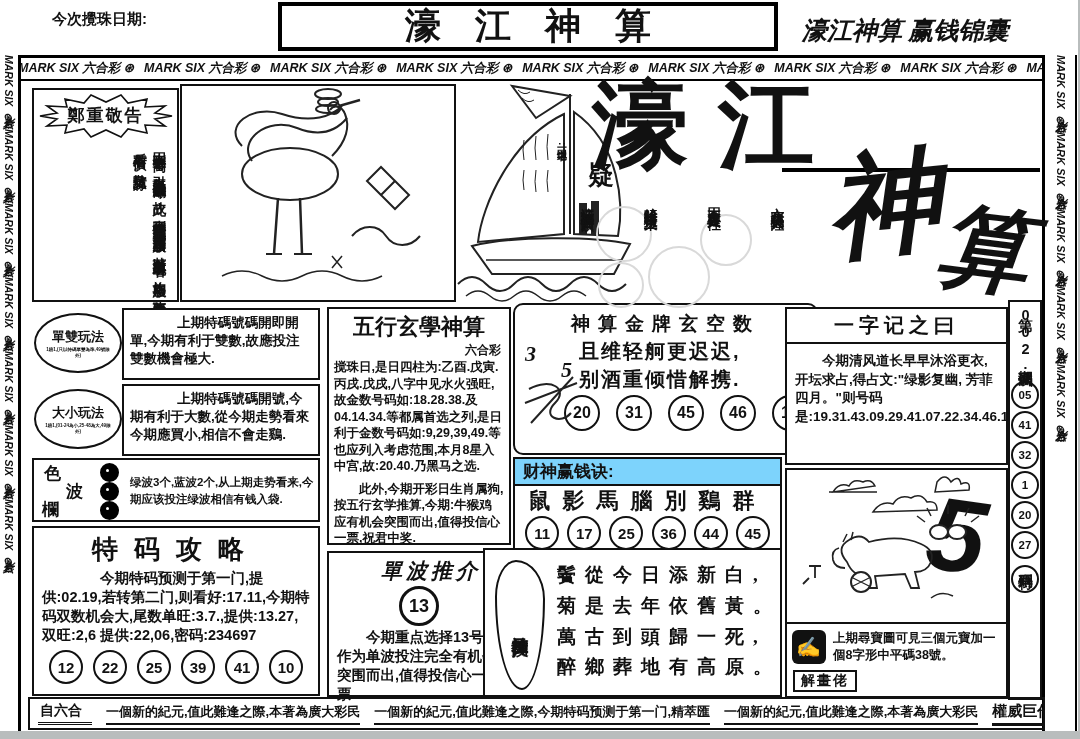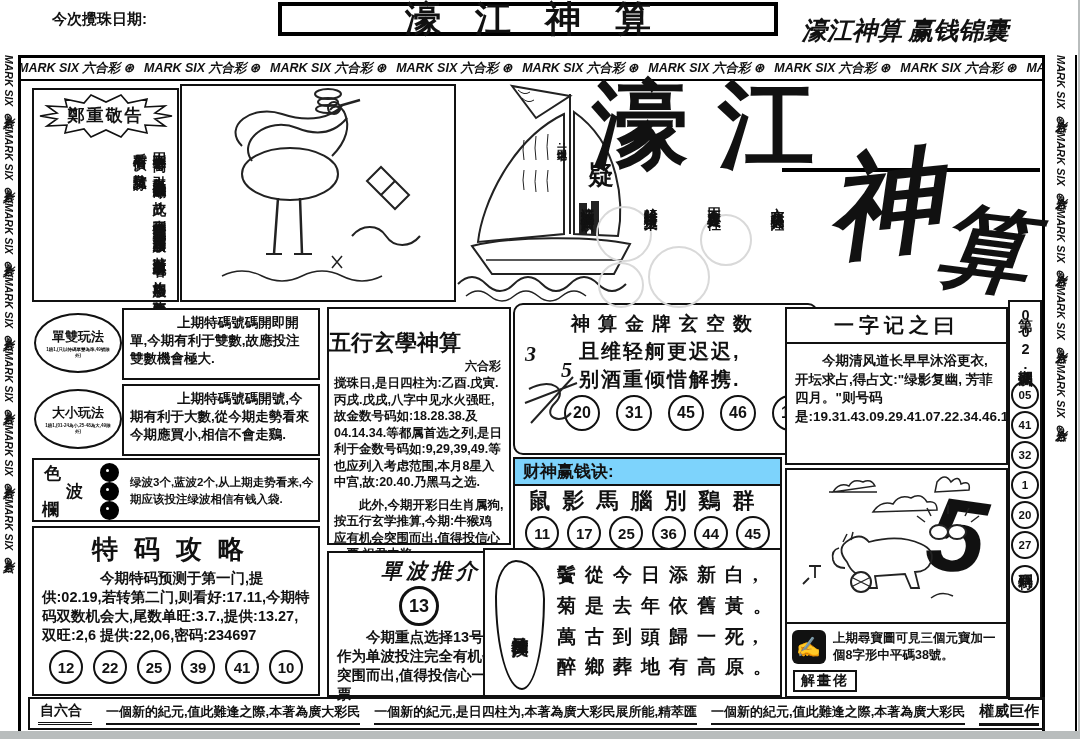--- a/index.html
+++ b/index.html
@@ -12,7 +12,7 @@
 
   
   .hdr-date{left:52px;top:10px;font-size:15px;font-weight:bold;}
-  .masthead-box{left:278px;top:2px;width:500px;height:34px;border:4px solid #000;
+  .masthead-box{left:278px;top:2px;width:500px;height:49px;border:4px solid #000;
     display:flex;align-items:center;justify-content:center;box-sizing:border-box;}
   .masthead-box span{font-size:36px;font-weight:900;letter-spacing:34px;padding-left:34px;white-space:nowrap;}
   .tagline{left:802px;top:14px;font-size:25px;font-weight:bold;font-style:italic;white-space:nowrap;

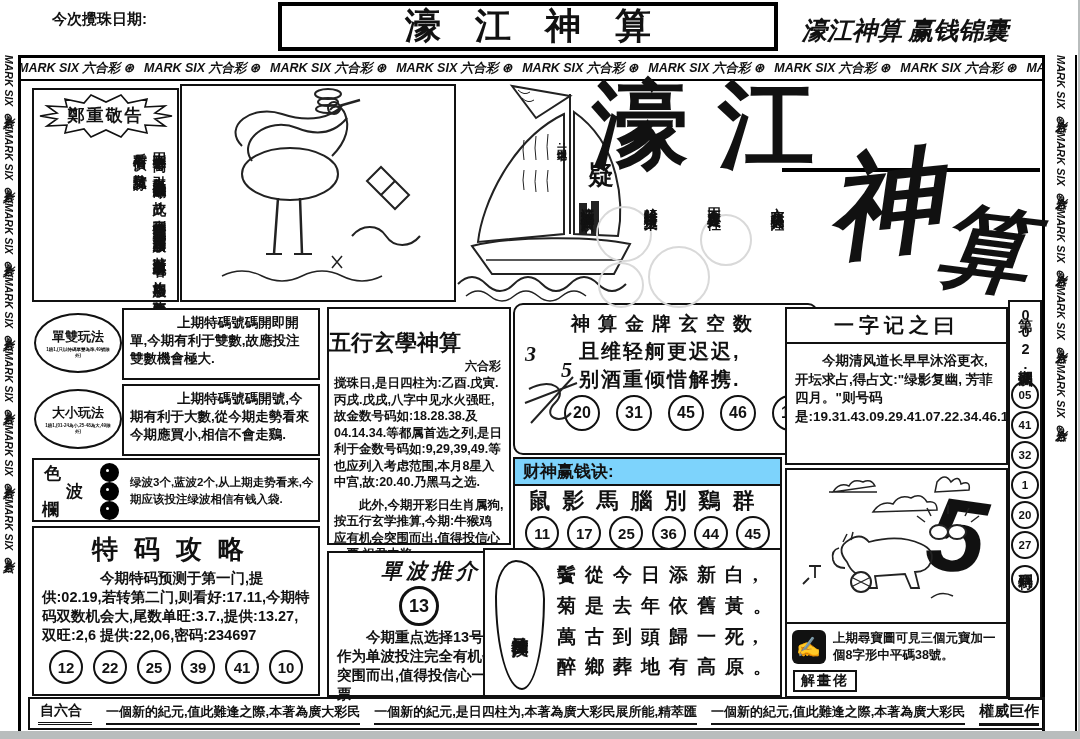--- a/index.html
+++ b/index.html
@@ -80,7 +80,7 @@
 
   
   .fe{left:327px;top:307px;width:184px;height:238px;}
-  .fe .ttl{font-size:22px;font-weight:bold;font-family:"Liberation Serif",serif;margin-top:19px;}
+  .fe .ttl{text-align:center;font-size:22px;font-weight:bold;font-family:"Liberation Serif",serif;margin-top:3px;}
   .fe .corner{text-align:right;font-size:12px;font-weight:bold;padding-right:8px;}
   .fe .bd{font-size:12.5px;font-weight:bold;line-height:1.32;padding:0 5px;}
   .fe .bd2{font-size:12.5px;font-weight:bold;line-height:1.32;padding:6px 5px 0 5px;}

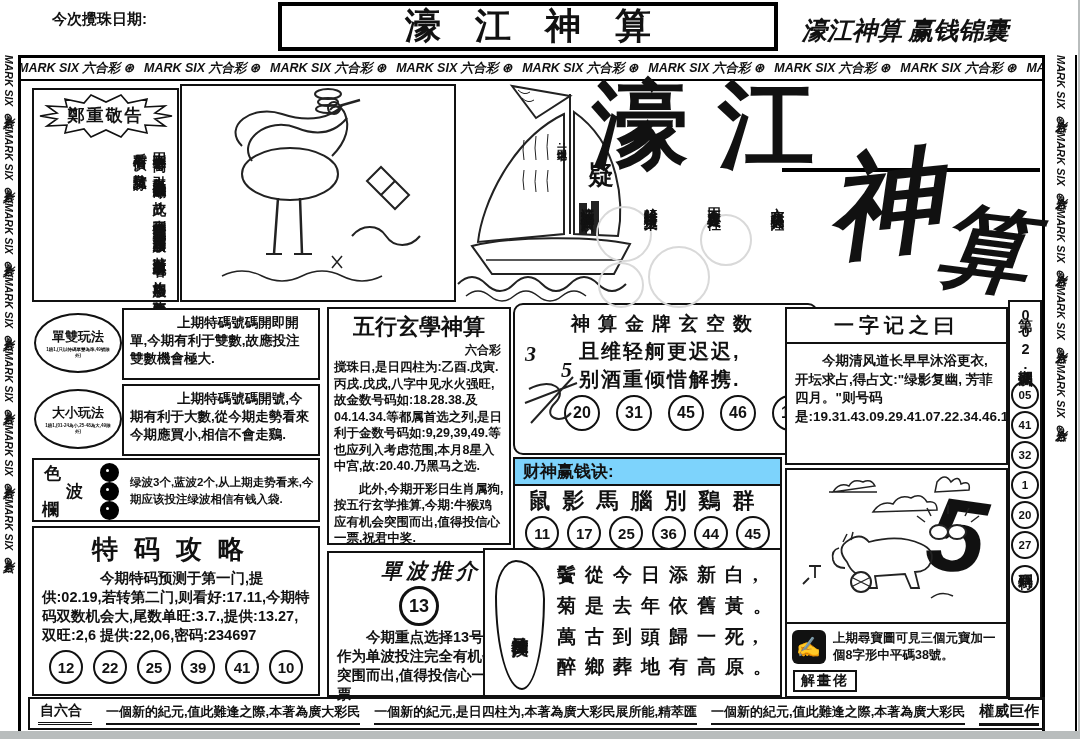--- a/index.html
+++ b/index.html
@@ -402,7 +402,7 @@
   <div class="abs footer">
     <span class="f-label">自六合</span>
     <span class="f-slogan">一個新的紀元,值此難逢之際,本著為廣大彩民</span>
-    <span class="f-slogan">一個新的紀元,是日四柱为,本著為廣大彩民展所能,精萃匯</span>
+    <span class="f-slogan">一個新的紀元,值此難逢之際,今期特码预测于第一门,精萃匯</span>
     <span class="f-slogan">一個新的紀元,值此難逢之際,本著為廣大彩民</span>
     <span class="f-right">權威巨作</span>
   </div>

